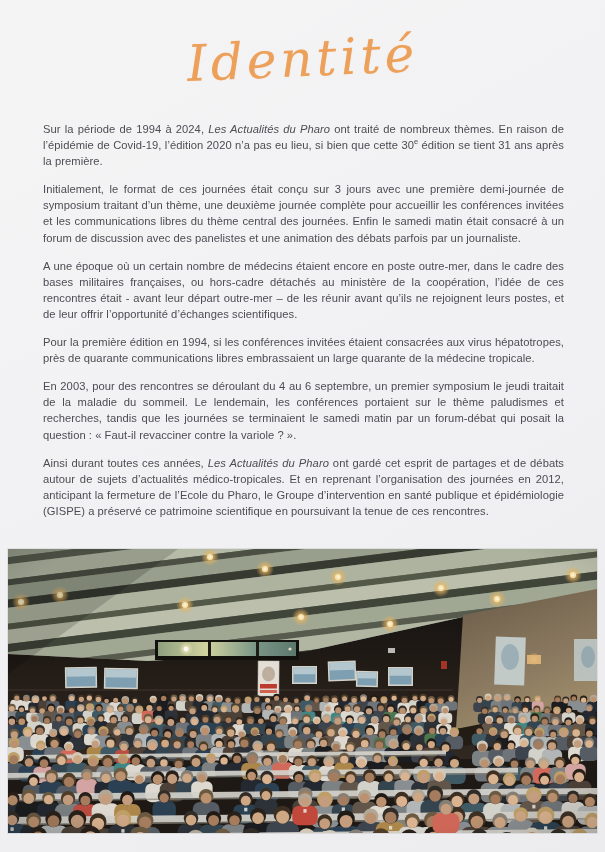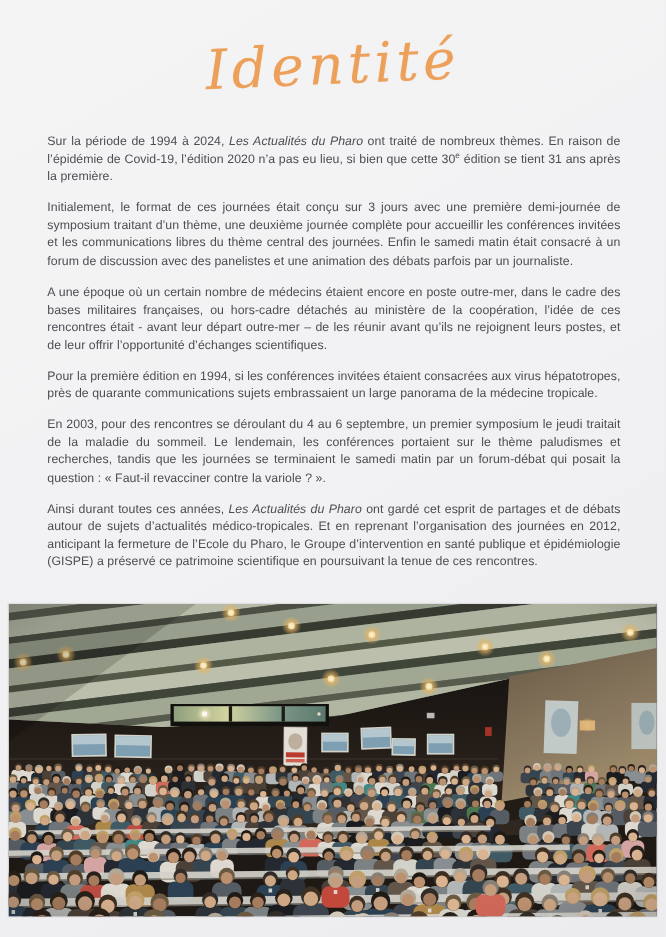--- a/index.html
+++ b/index.html
@@ -52,7 +52,7 @@
       <p><span>Sur la période de 1994 à 2024, </span><span class="it">Les Actualités du Pharo</span><span> ont traité de nombreux thèmes. En raison de l’épidémie de Covid-19, l’édition 2020 n’a pas eu lieu, si bien que cette 30</span><sup>e</sup><span> édition se tient 31 ans après la première.</span></p>
       <p><span>Initialement, le format de ces journées était conçu sur 3 jours avec une première demi-journée de symposium traitant d’un thème, une deuxième journée complète pour accueillir les conférences invitées et les communications libres du thème central des journées. Enfin le samedi matin était consacré à un forum de discussion avec des panelistes et une animation des débats parfois par un journaliste.</span></p>
       <p><span>A une époque où un certain nombre de médecins étaient encore en poste outre-mer, dans le cadre des bases militaires françaises, ou hors-cadre détachés au ministère de la coopération, l’idée de ces rencontres était - avant leur départ outre-mer – de les réunir avant qu’ils ne rejoignent leurs postes, et de leur offrir l’opportunité d’échanges scientifiques.</span></p>
-      <p><span>Pour la première édition en 1994, si les conférences invitées étaient consacrées aux virus hépatotropes, près de quarante communications sujets embrassaient un large panorama de la médecine tropicale.</span></p>
+      <p><span>Pour la première édition en 1994, si les conférences invitées étaient consacrées aux virus hépatotropes, près de quarante communications libres embrassaient un large quarante de la médecine tropicale.</span></p>
       <p><span>En 2003, pour des rencontres se déroulant du 4 au 6 septembre, un premier symposium le jeudi traitait de la maladie du sommeil. Le lendemain, les conférences portaient sur le thème paludismes et recherches, tandis que les journées se terminaient le samedi matin par un forum-débat qui posait la question : « Faut-il revacciner contre la variole ? ».</span></p>
       <p><span>Ainsi durant toutes ces années, </span><span class="it">Les Actualités du Pharo</span><span> ont gardé cet esprit de partages et de débats autour de sujets d’actualités médico-tropicales. Et en reprenant l’organisation des journées en 2012, anticipant la fermeture de l’Ecole du Pharo, le Groupe d’intervention en santé publique et épidémiologie (GISPE) a préservé ce patrimoine scientifique en poursuivant la tenue de ces rencontres.</span></p>
     </div>

